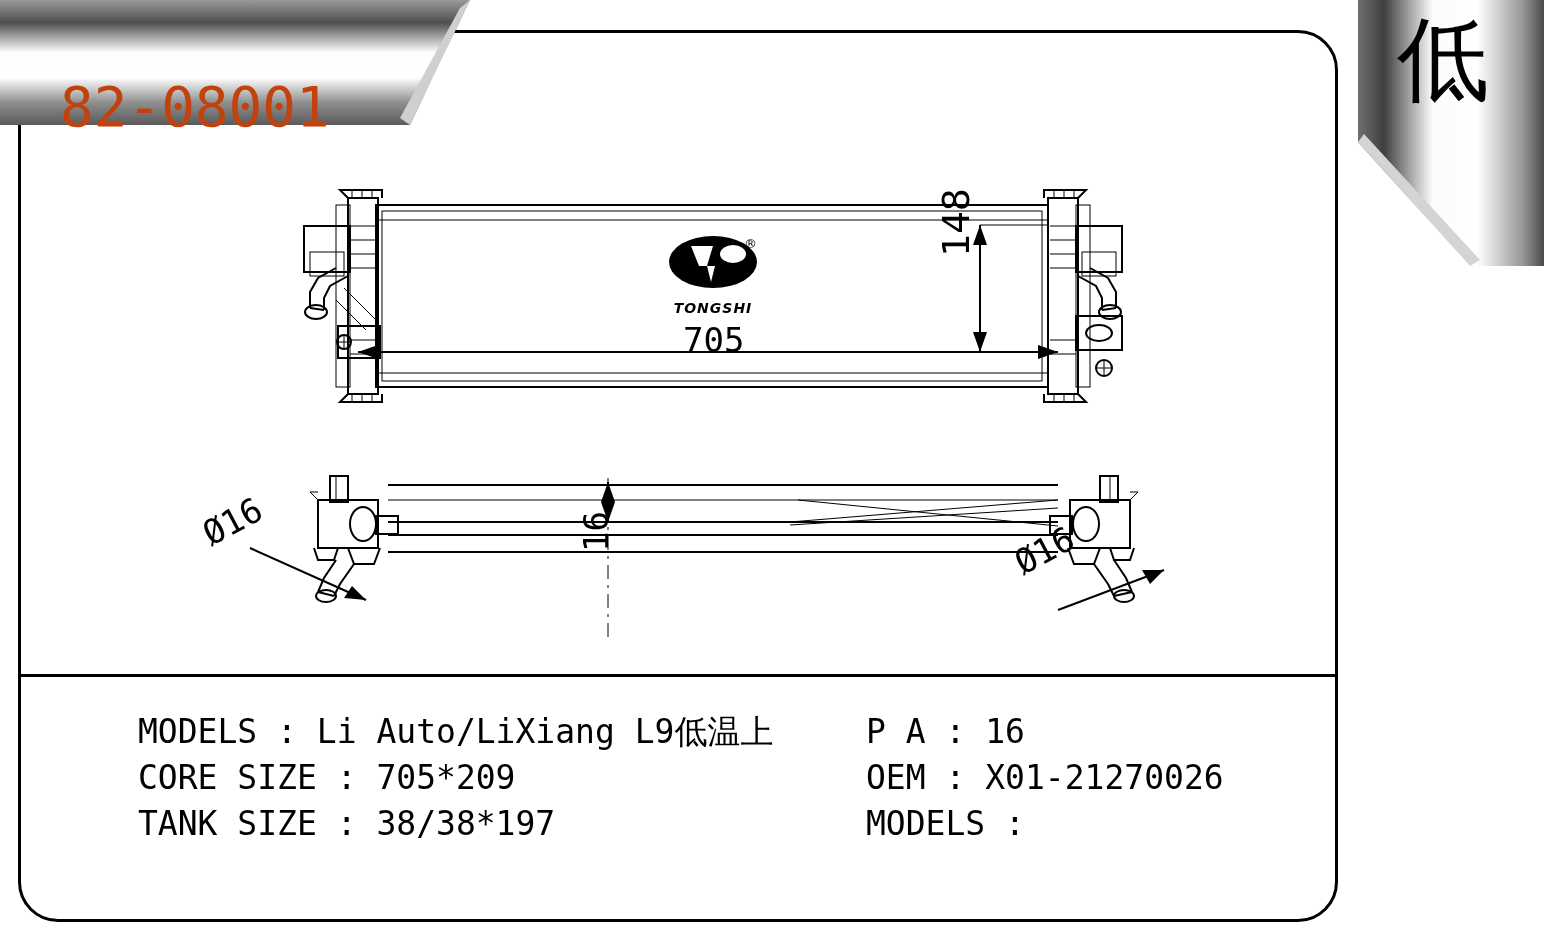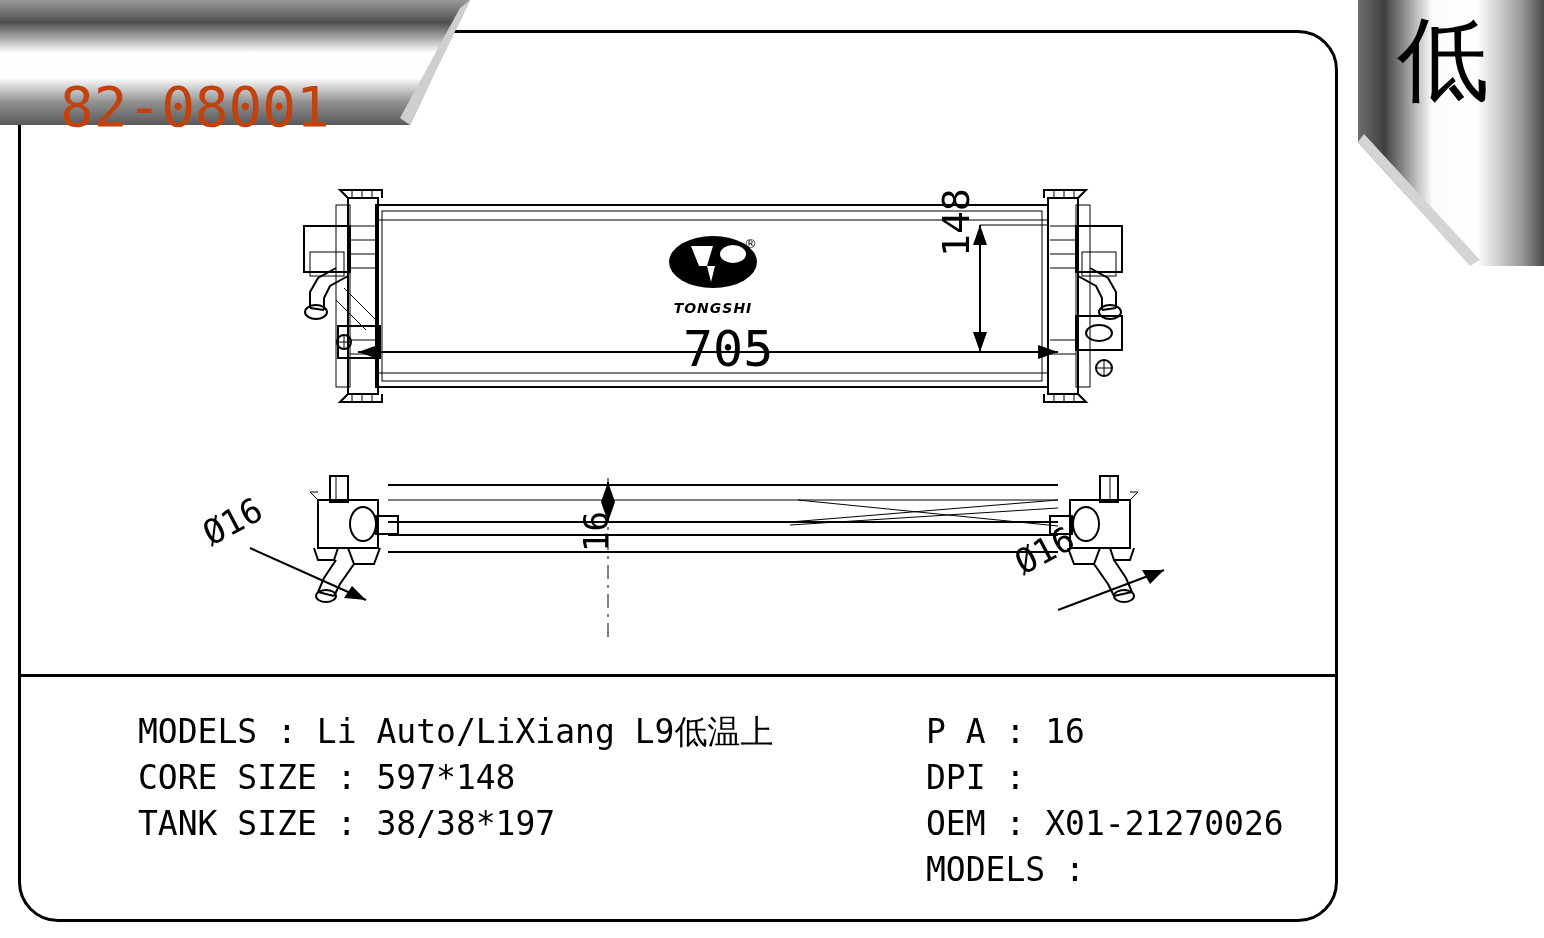--- a/index.html
+++ b/index.html
@@ -127,7 +127,7 @@
     color: #000;
     white-space: nowrap;
   }
-  .dim-705 { left: 683px; top: 320px; font-size: 50px; }
+  .dim-705 { left: 683px; top: 320px; font-size: 34px; }
   .dim-148 { left: 934px; top: 257px; font-size: 38px; transform: rotate(-90deg); transform-origin: left top; }
   .dim-16  { left: 576px; top: 552px; font-size: 34px; transform: rotate(-90deg); transform-origin: left top; }
   .dim-d16-left  { left: 196px; top: 518px; font-size: 34px; transform: rotate(-28deg); transform-origin: left top; }

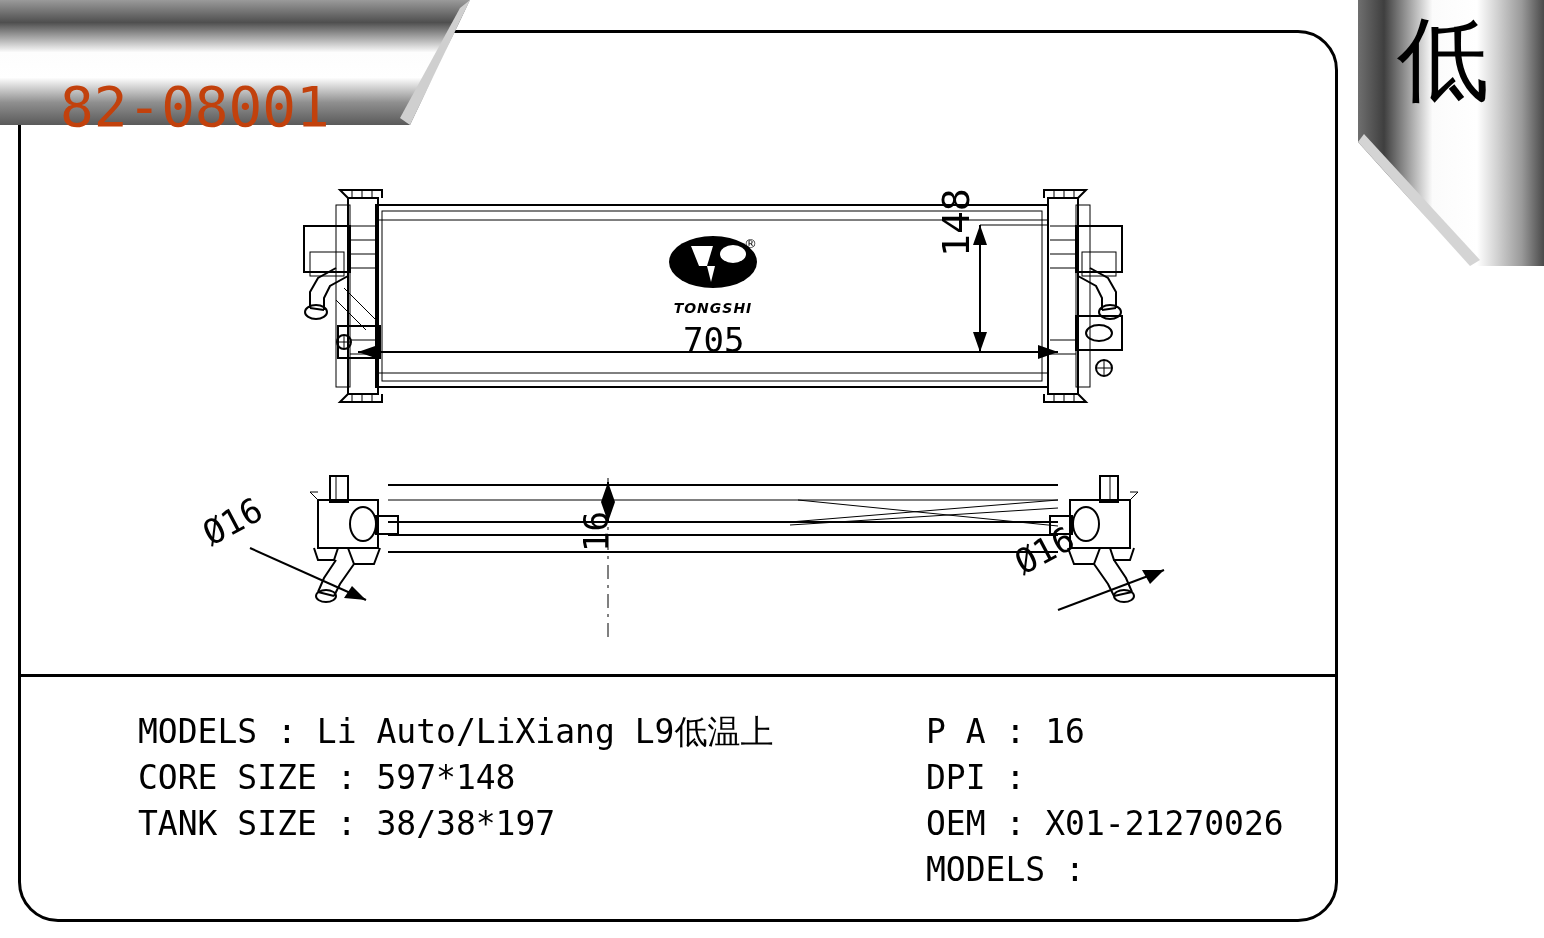--- a/index.html
+++ b/index.html
@@ -146,7 +146,7 @@
     top: 32px;
   }
   .spec-col.left  { left: 120px; }
-  .spec-col.right { left: 908px; }
+  .spec-col.right { left: 848px; }
   .spec-line {
     font-family: "DejaVu Sans Mono", monospace;
     font-size: 33px;

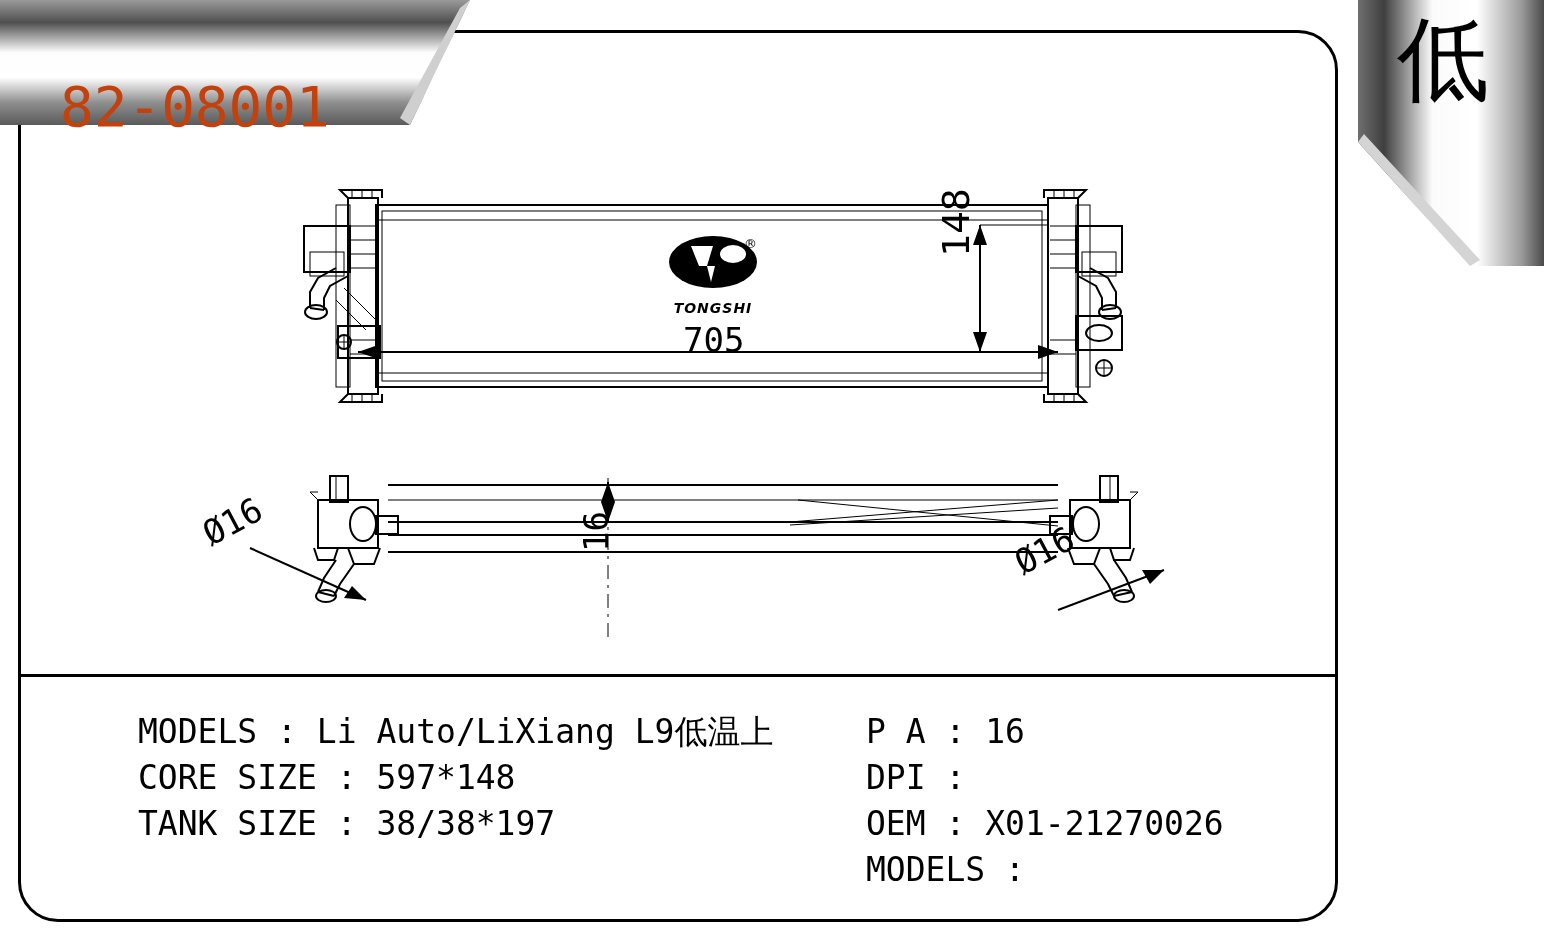--- a/index.html
+++ b/index.html
@@ -347,7 +347,7 @@
   <div class="specs">
     <div class="spec-col left">
       <div class="spec-line">MODELS : Li Auto/LiXiang L9低温上</div>
-      <div class="spec-line">CORE SIZE : 597*148</div>
+      <div class="spec-line">CORE SIZE : 705*209</div>
       <div class="spec-line">TANK SIZE : 38/38*197</div>
     </div>
     <div class="spec-col right">

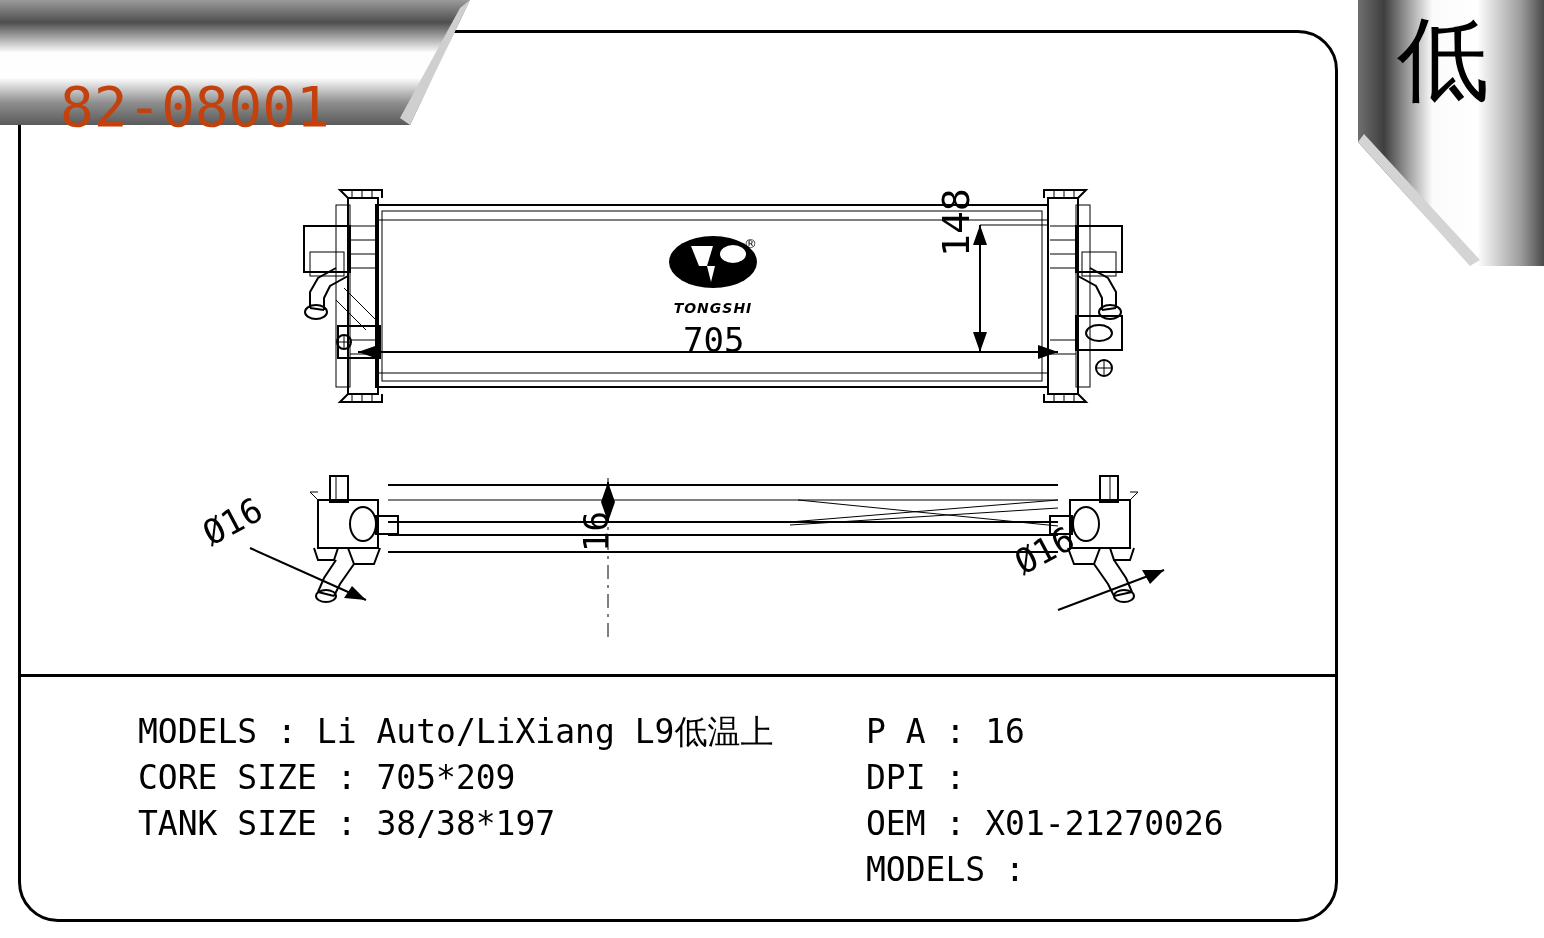--- a/index.html
+++ b/index.html
@@ -352,7 +352,6 @@
     </div>
     <div class="spec-col right">
       <div class="spec-line">P A : 16</div>
-      <div class="spec-line">DPI :</div>
       <div class="spec-line">OEM : X01-21270026</div>
       <div class="spec-line">MODELS :</div>
     </div>

